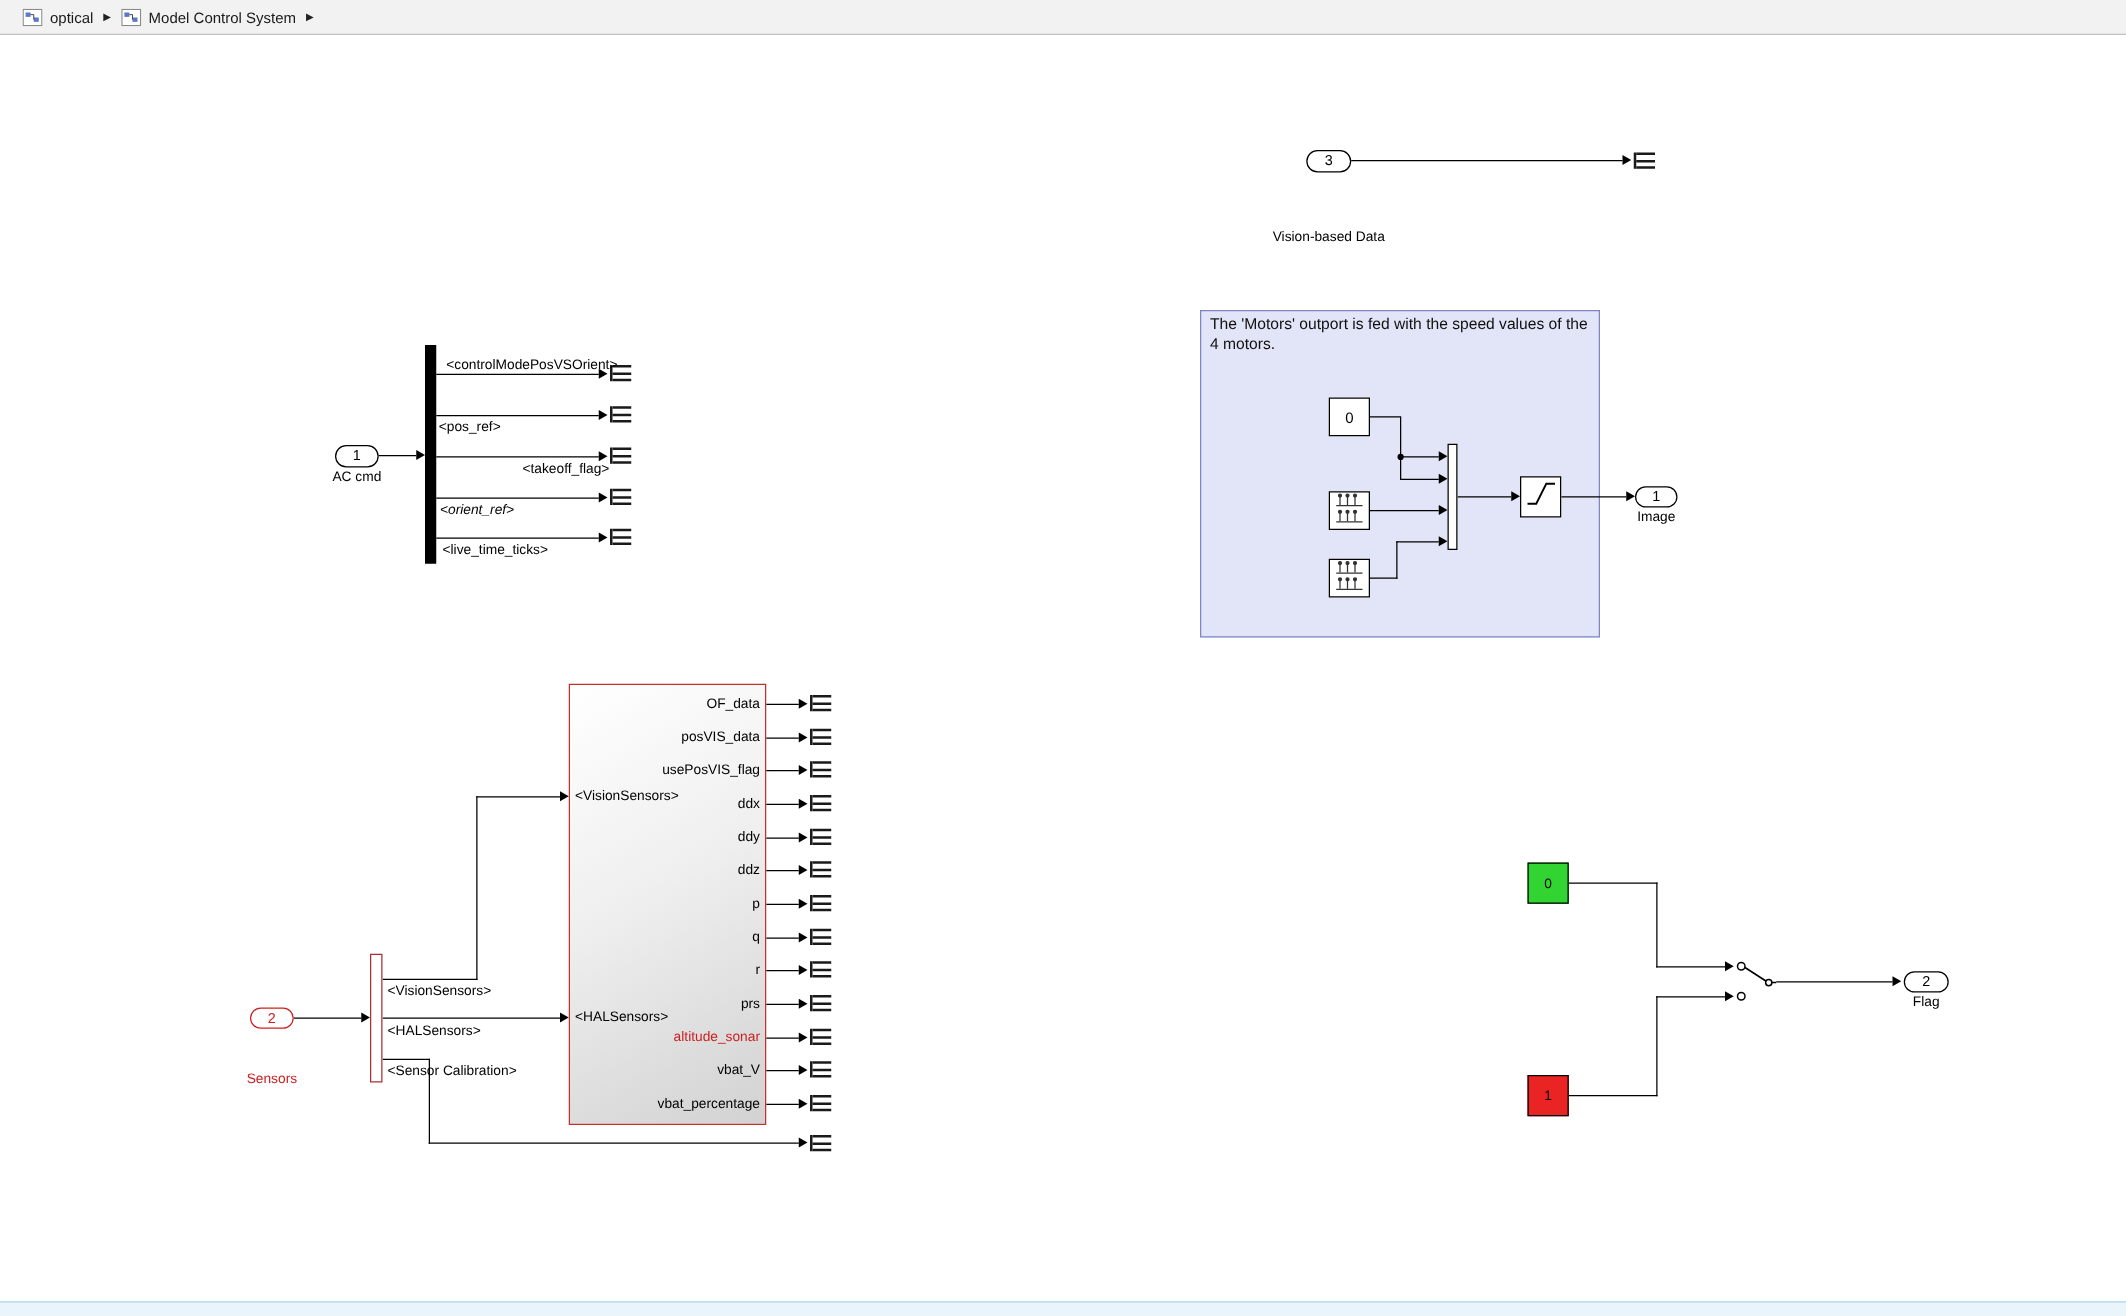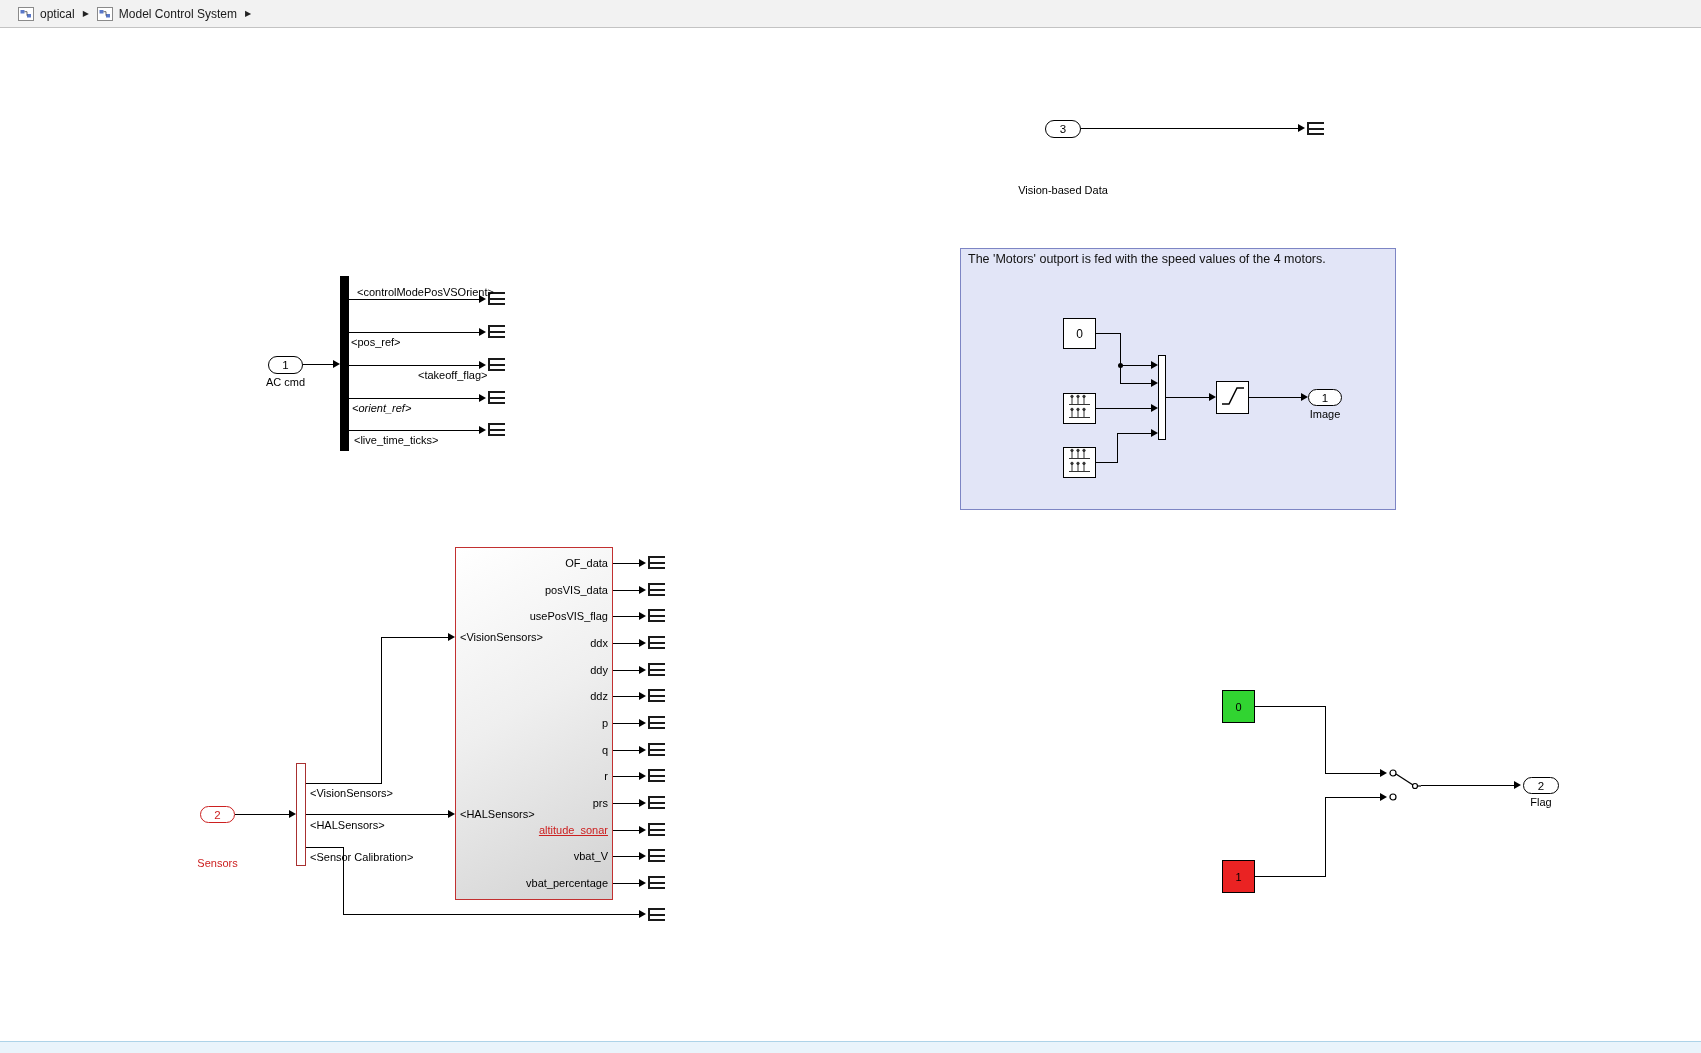--- a/index.html
+++ b/index.html
@@ -81,7 +81,7 @@
     <span class="sep">▶</span>
   </div>
 
-  <div class="note-box" style="left:960px;top:248px;width:436px;height:262px;">The 'Motors' outport is fed with the speed values of the 4 motors.</div>
+  <div class="note-box" style="left:960px;top:248px;width:320px;height:262px;">The 'Motors' outport is fed with the speed values of the 4 motors.</div>
 
   <div class="oval" style="left:1045px;top:120px;width:36px;height:18px;">3</div>
   <div class="lbl c" style="left:1003px;top:140px;width:120px;margin-top:44px;">Vision-based Data</div>

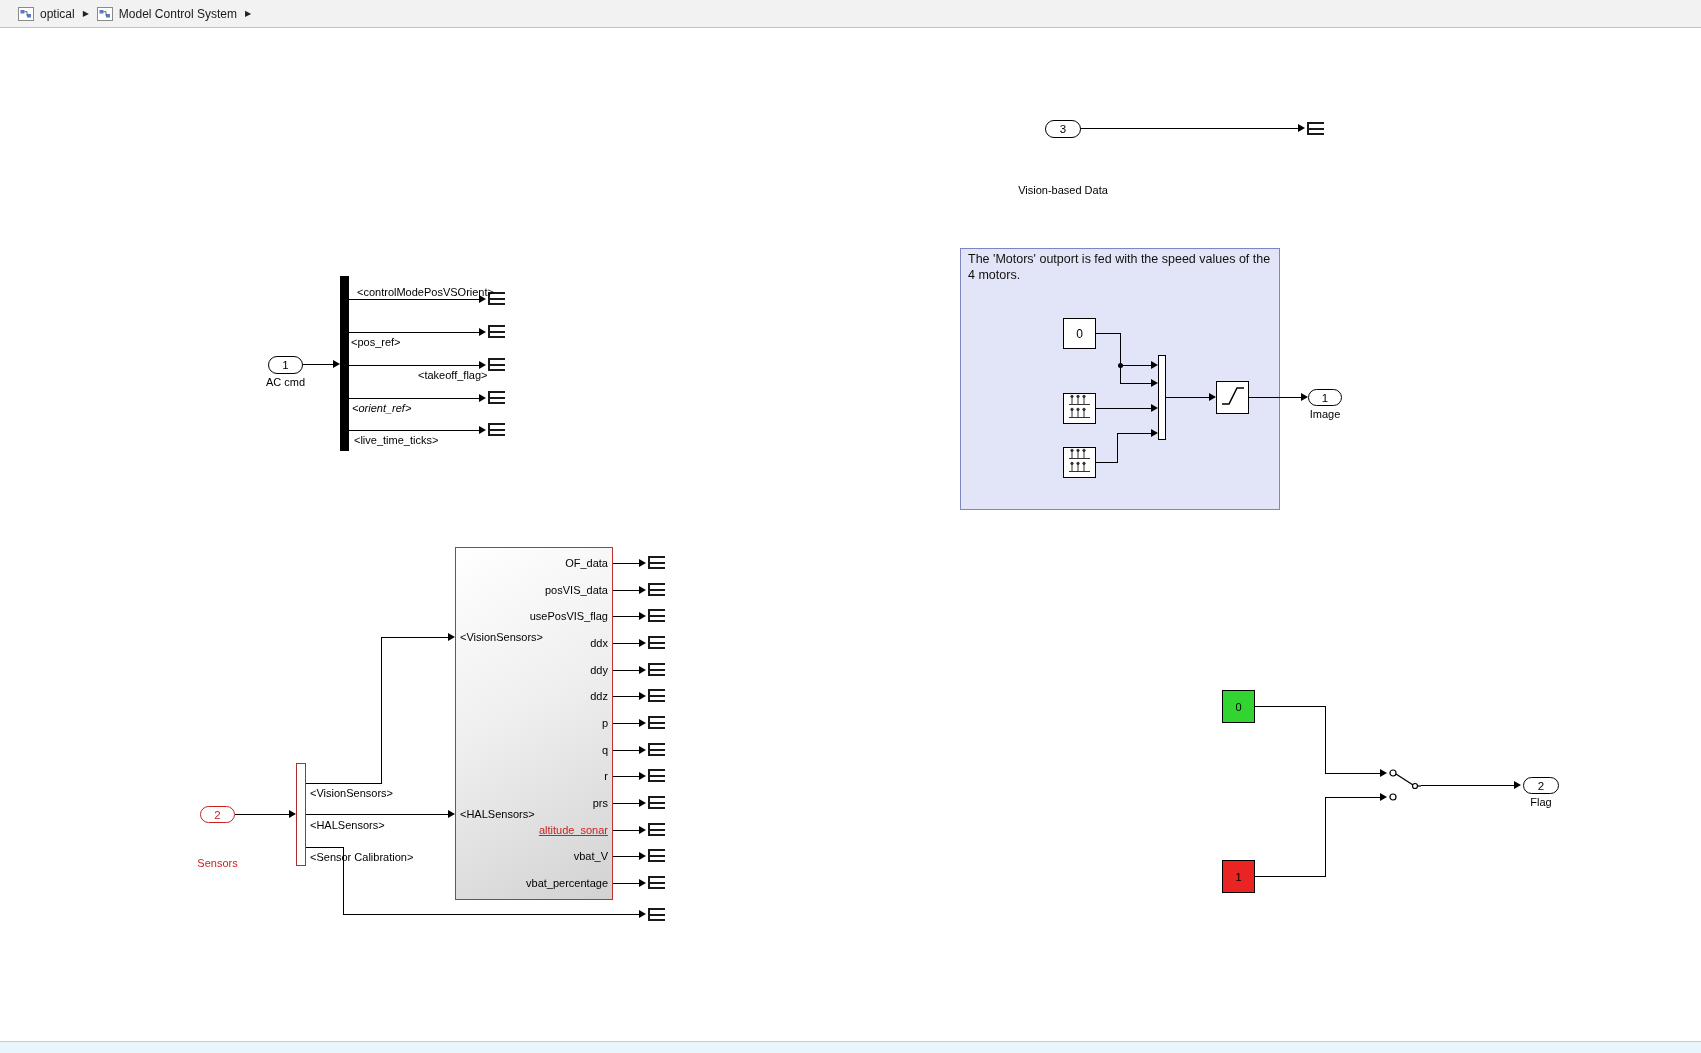--- a/index.html
+++ b/index.html
@@ -43,7 +43,7 @@
   .lbl.c{text-align:center;}
   .lbl.redtxt{color:var(--error-red,#cc2020);}
   .rlbl{position:absolute;left:458px;width:150px;text-align:right;font-size:11px;white-space:nowrap;z-index:5;color:#000;}
-  .rlbl.redtxt{color:var(--error-red,#cc2020);text-decoration:underline;}
+  .rlbl.redtxt{color:var(--error-red,#cc2020);}
   .iconblk{position:absolute;box-sizing:border-box;background:#fff;border:1.2px solid #000;z-index:4;
     display:flex;align-items:center;justify-content:center;}
   .swicon{position:absolute;z-index:4;}

